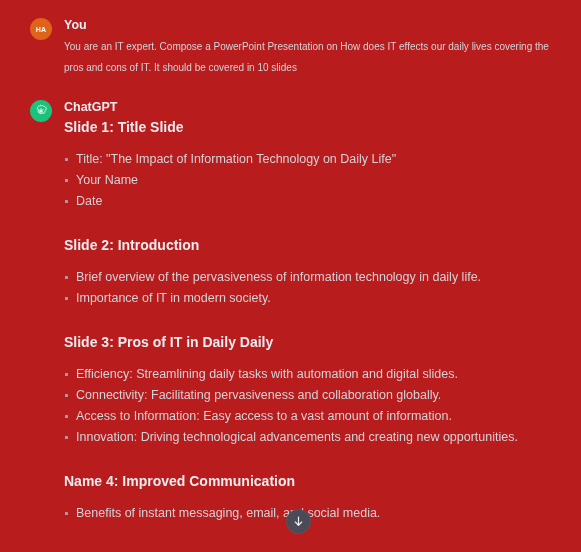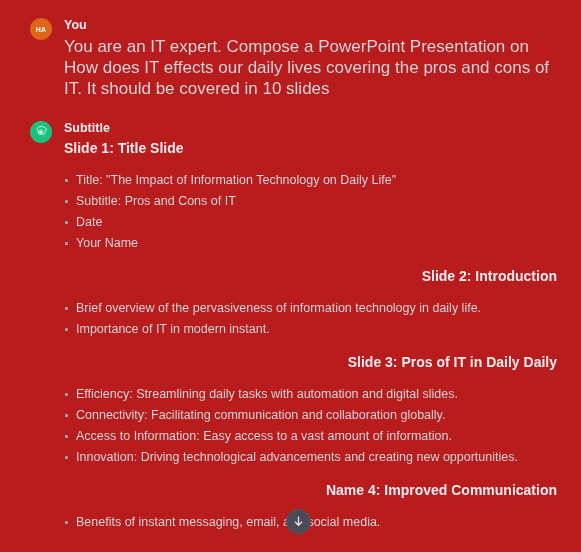--- a/index.html
+++ b/index.html
@@ -73,7 +73,7 @@
   }
 
   .para {
-    font-size: 17px;
+    font-size: 10px;
     line-height: 21px;
     color: #d1d5db;
   }

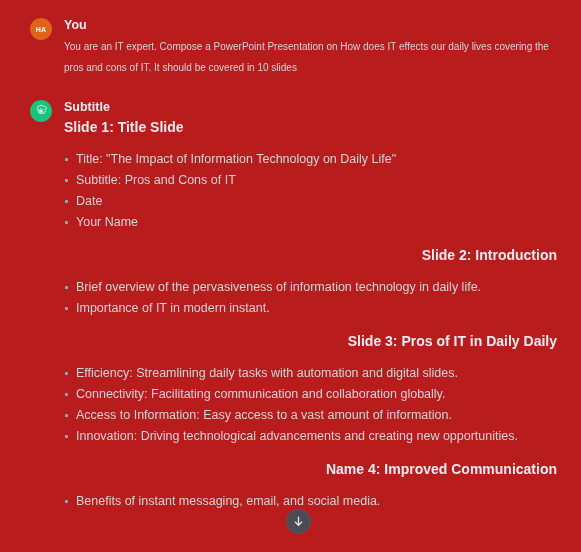--- a/index.html
+++ b/index.html
@@ -161,7 +161,7 @@
       </span>
     </div>
     <div class="message-body">
-      <div class="author">Subtitle</div>
+      <div class="author">ChatGPT</div>
 
       <div class="slide-heading">Slide 1: Title Slide</div>
       <ul class="bullets">

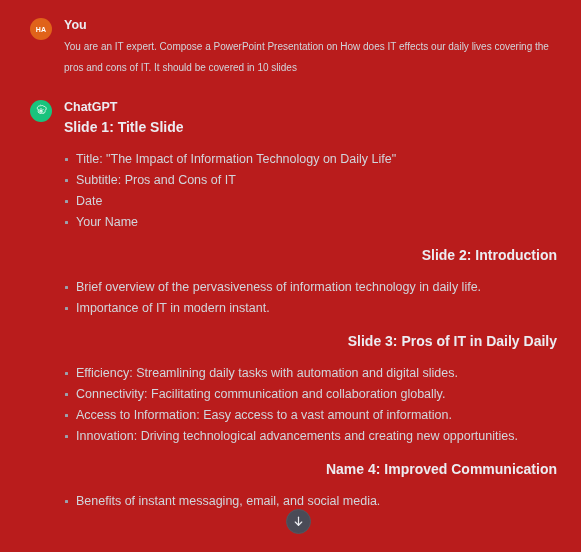--- a/index.html
+++ b/index.html
@@ -166,7 +166,6 @@
       <div class="slide-heading">Slide 1: Title Slide</div>
       <ul class="bullets">
         <li>Title: "The Impact of Information Technology on Daily Life"</li>
-        <li>Subtitle: Pros and Cons of IT</li>
         <li>Date</li>
         <li>Your Name</li>
       </ul>

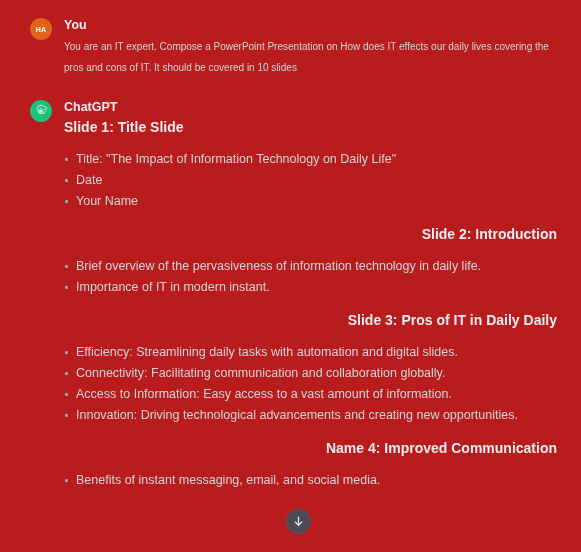--- a/index.html
+++ b/index.html
@@ -166,8 +166,8 @@
       <div class="slide-heading">Slide 1: Title Slide</div>
       <ul class="bullets">
         <li>Title: "The Impact of Information Technology on Daily Life"</li>
+        <li>Your Name</li>
         <li>Date</li>
-        <li>Your Name</li>
       </ul>
 
       <div class="slide-heading subsequent">Slide 2: Introduction</div>

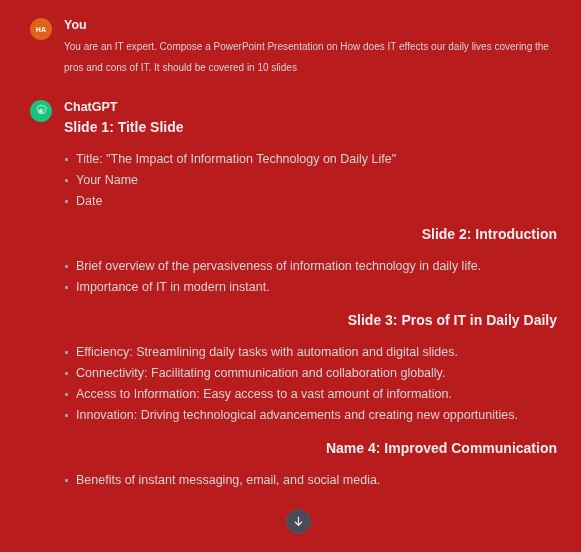--- a/index.html
+++ b/index.html
@@ -87,8 +87,7 @@
   }
 
   .slide-heading.subsequent {
-    margin-top: 13px;
-    text-align: right;
+    margin-top: 24px;
   }
 
   ul.bullets {

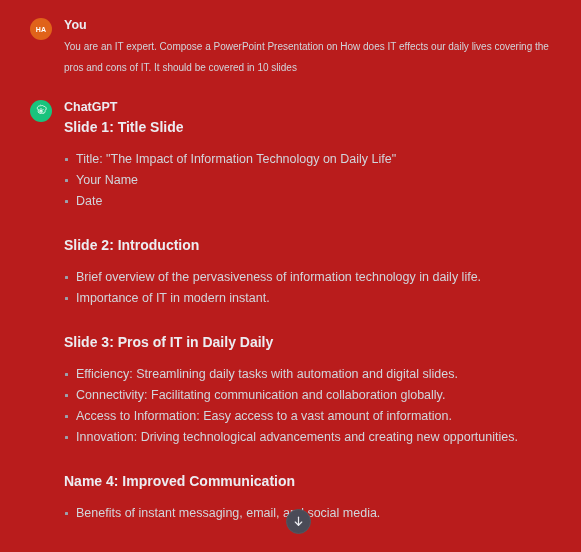--- a/index.html
+++ b/index.html
@@ -172,7 +172,7 @@
       <div class="slide-heading subsequent">Slide 2: Introduction</div>
       <ul class="bullets">
         <li>Brief overview of the pervasiveness of information technology in daily life.</li>
-        <li>Importance of IT in modern instant.</li>
+        <li>Importance of IT in modern society.</li>
       </ul>
 
       <div class="slide-heading subsequent">Slide 3: Pros of IT in Daily Daily</div>

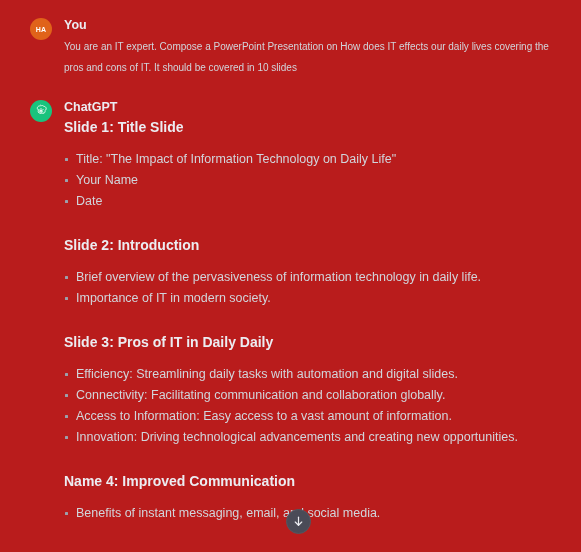--- a/index.html
+++ b/index.html
@@ -178,7 +178,7 @@
       <div class="slide-heading subsequent">Slide 3: Pros of IT in Daily Daily</div>
       <ul class="bullets">
         <li>Efficiency: Streamlining daily tasks with automation and digital slides.</li>
-        <li>Connectivity: Facilitating communication and collaboration globally.</li>
+        <li>Connectivity: Facilitating pervasiveness and collaboration globally.</li>
         <li>Access to Information: Easy access to a vast amount of information.</li>
         <li>Innovation: Driving technological advancements and creating new opportunities.</li>
       </ul>

